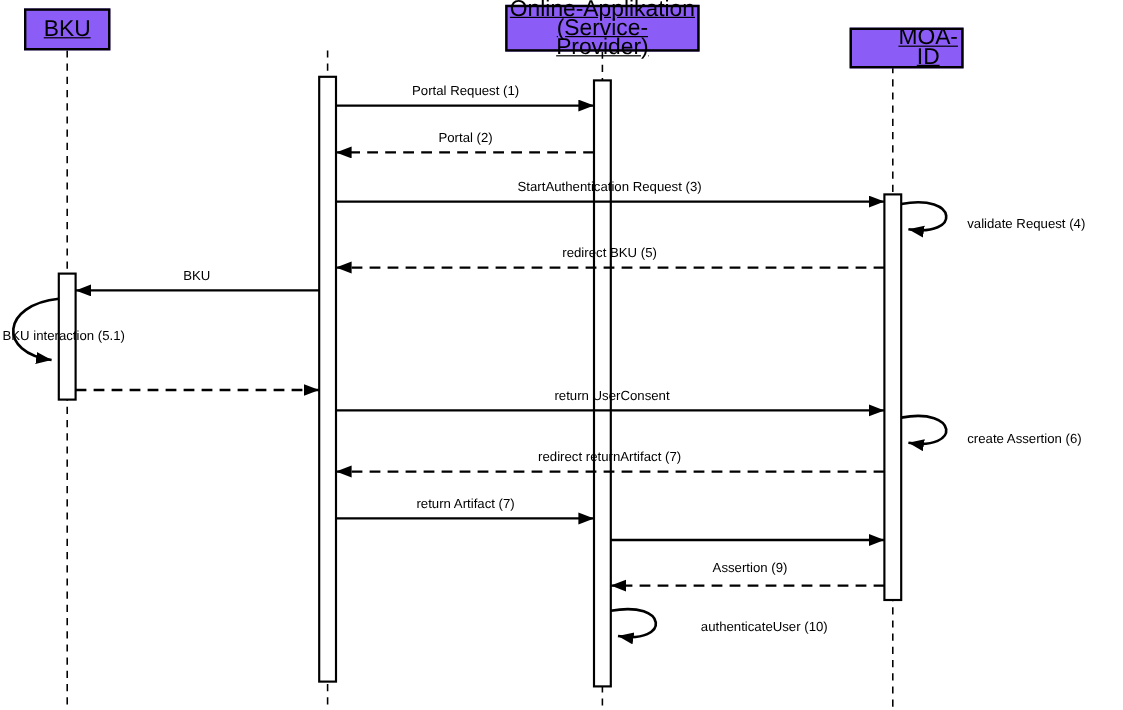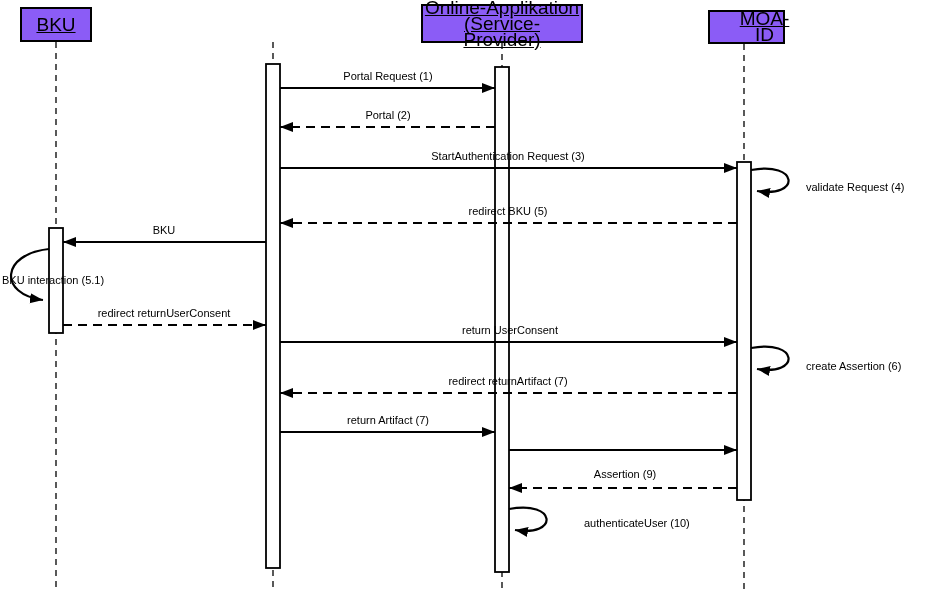--- a/index.html
+++ b/index.html
@@ -94,7 +94,7 @@
     <span class="actor-label">Online-Applikation (Service-
 Provider)</span>
   </div>
-  <div class="actor" style="left:708px; top:10px; width:77px;  height:34px;padding-left:36px;">
+  <div class="actor" style="left:708px; top:23px; width:95px;  height:34px;padding-left:36px;">
     <span class="actor-label">MOA-ID</span>
   </div>
 

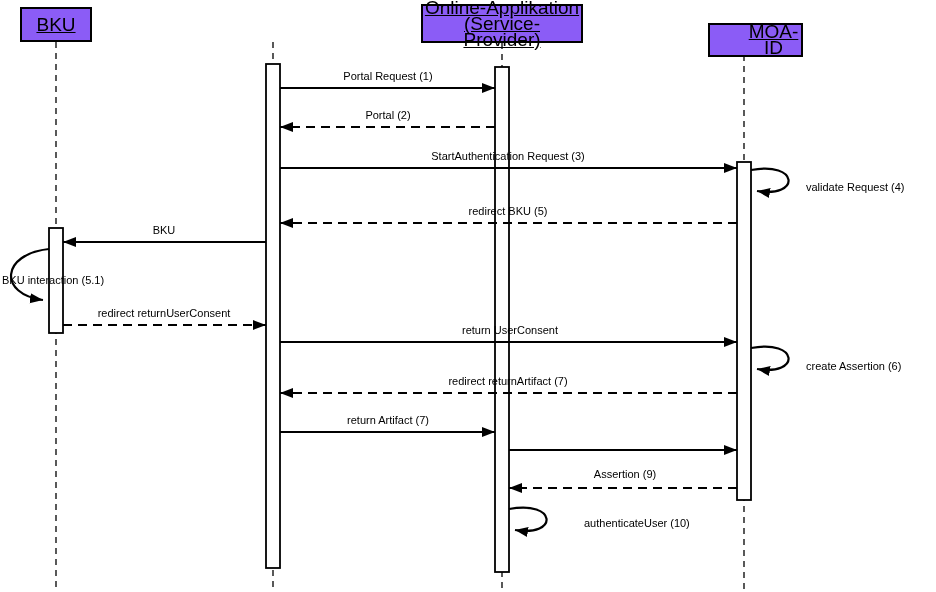--- a/index.html
+++ b/index.html
@@ -105,7 +105,6 @@
   <div class="msg center" style="left:508px; top:203px;">redirect BKU (5)</div>
   <div class="msg center" style="left:164px; top:222px;">BKU</div>
   <div class="msg" style="left:2px;   top:272px;">BKU interaction (5.1)</div>
-  <div class="msg center" style="left:164px; top:305px;">redirect returnUserConsent</div>
   <div class="msg center" style="left:510px; top:322px;">return UserConsent</div>
   <div class="msg" style="left:806px; top:358px;">create Assertion (6)</div>
   <div class="msg center" style="left:508px; top:373px;">redirect returnArtifact (7)</div>

